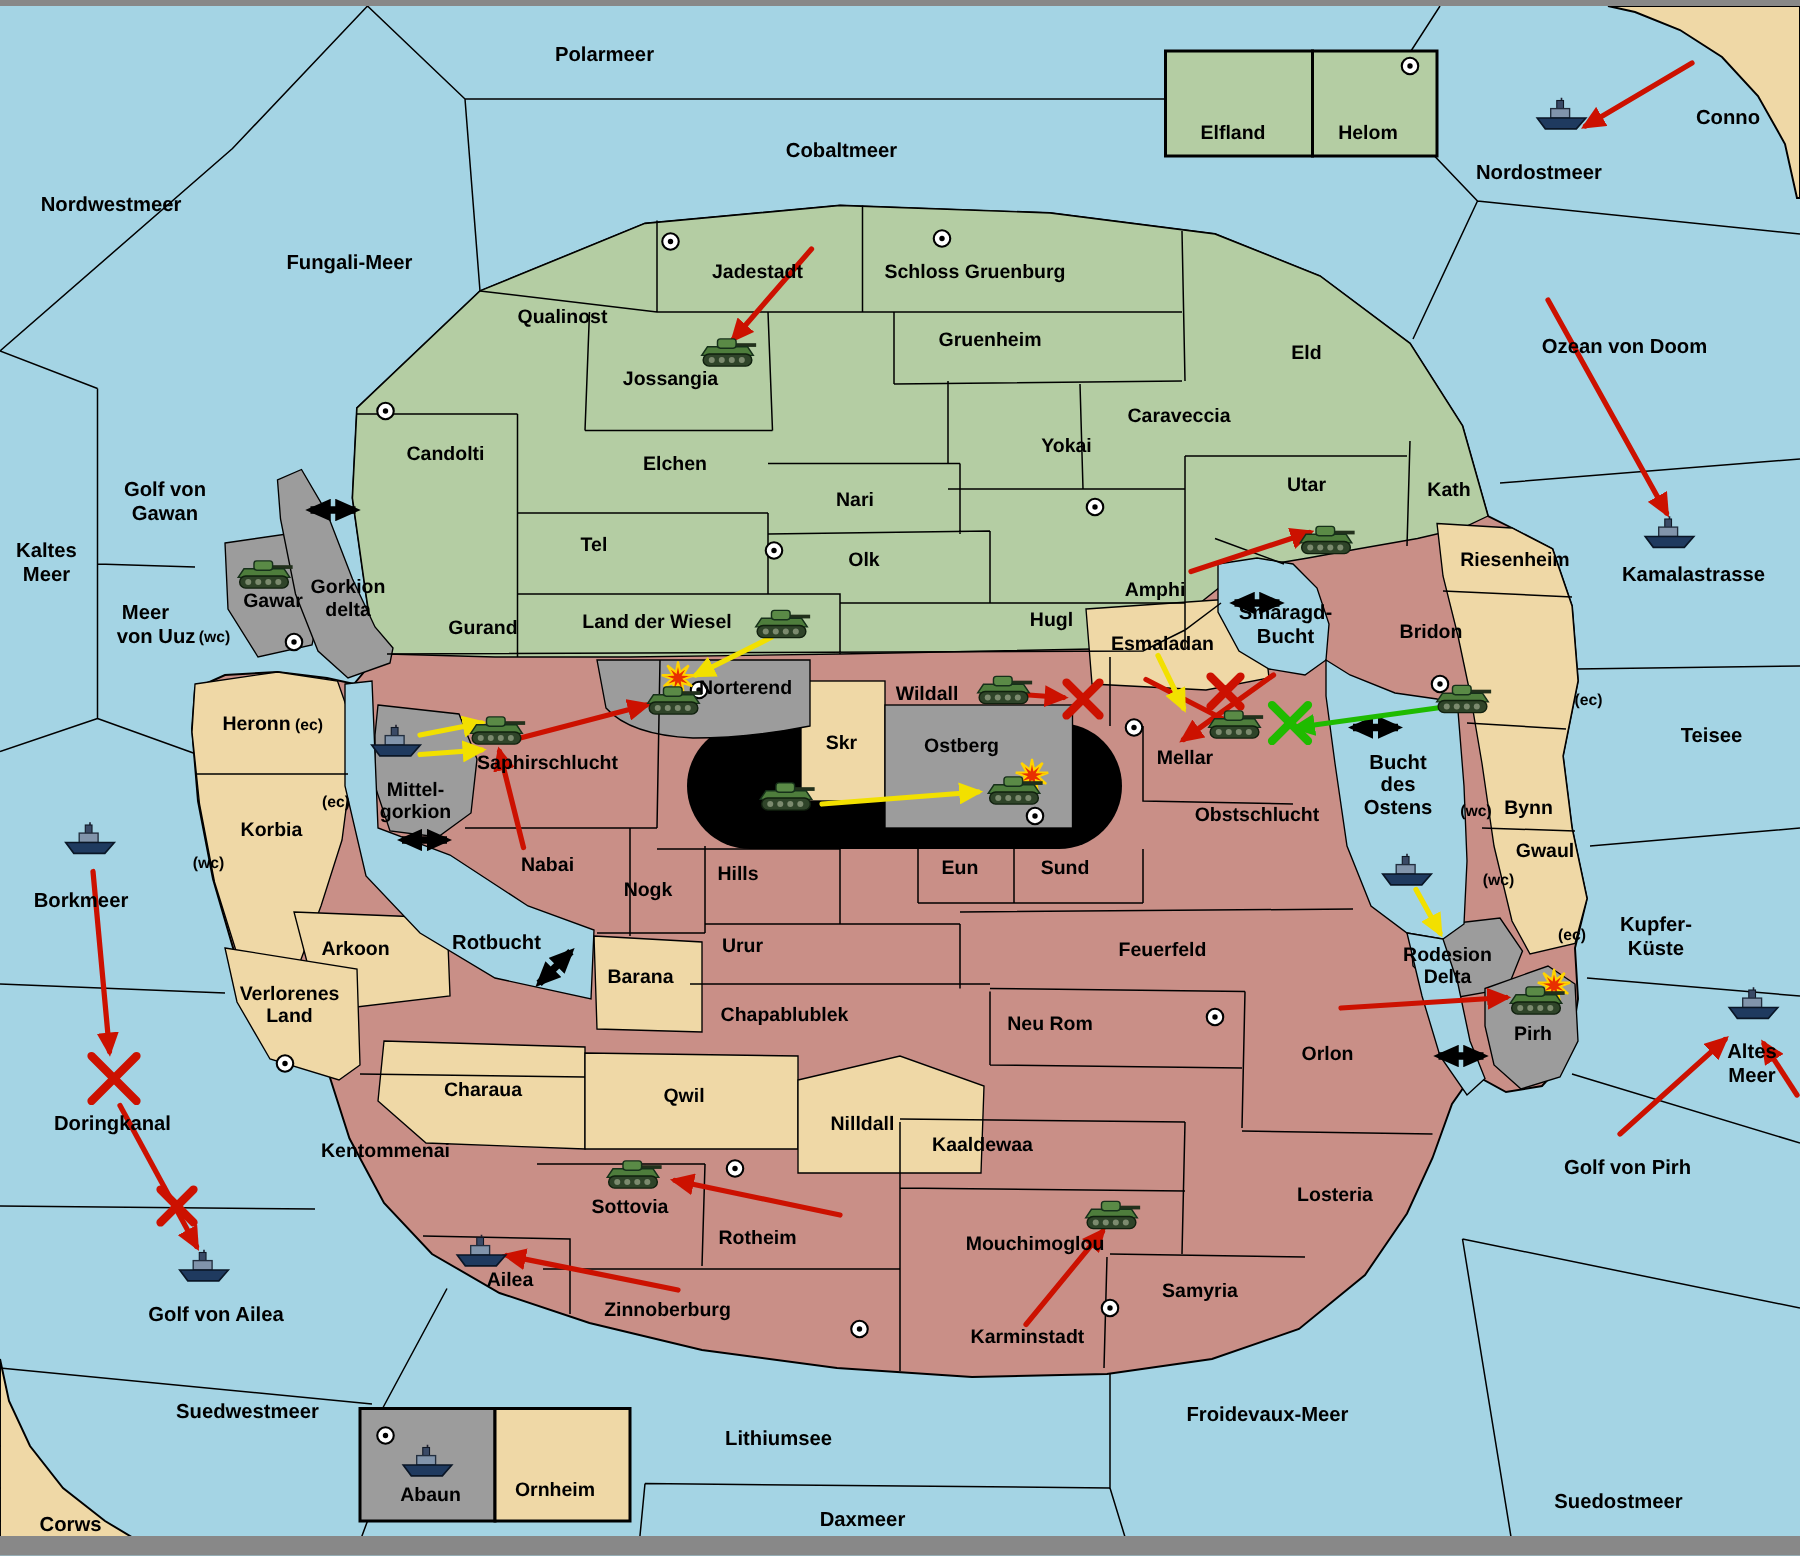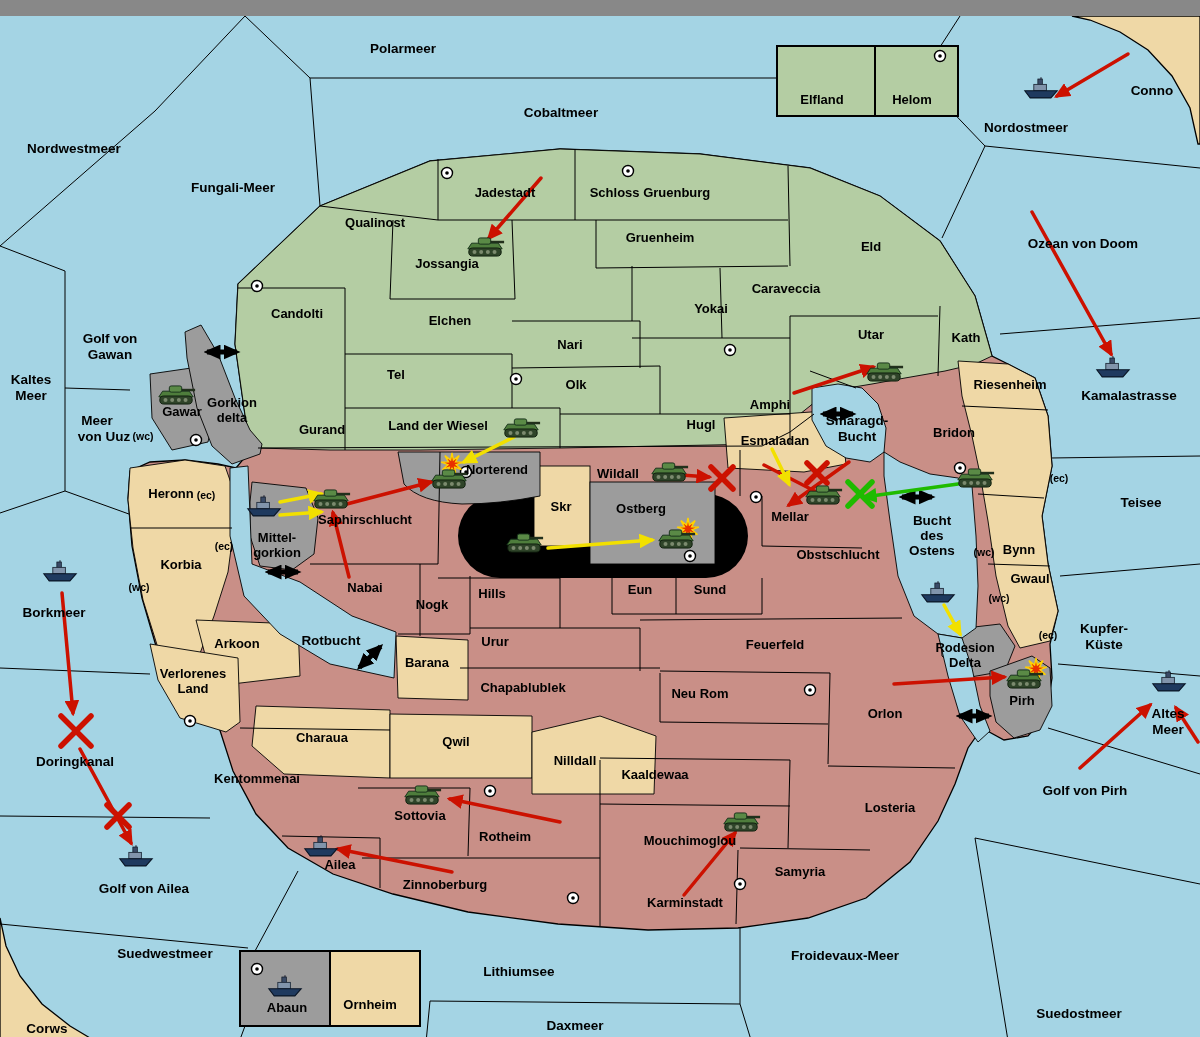--- a/index.html
+++ b/index.html
@@ -3,7 +3,7 @@
 <meta charset="utf-8">
 <style>
   html,body{margin:0;padding:0;background:#888;}
-  #map-wrap{width:1200px;height:1016px;position:relative;margin:16px auto;}
+  #map-wrap{width:1200px;height:1016px;position:relative;margin:4px auto;}
   svg{display:block;}
   .lbl{font-family:"Liberation Sans",sans-serif;font-weight:bold;fill:#000;
        text-anchor:middle;dominant-baseline:middle;pointer-events:none;}

